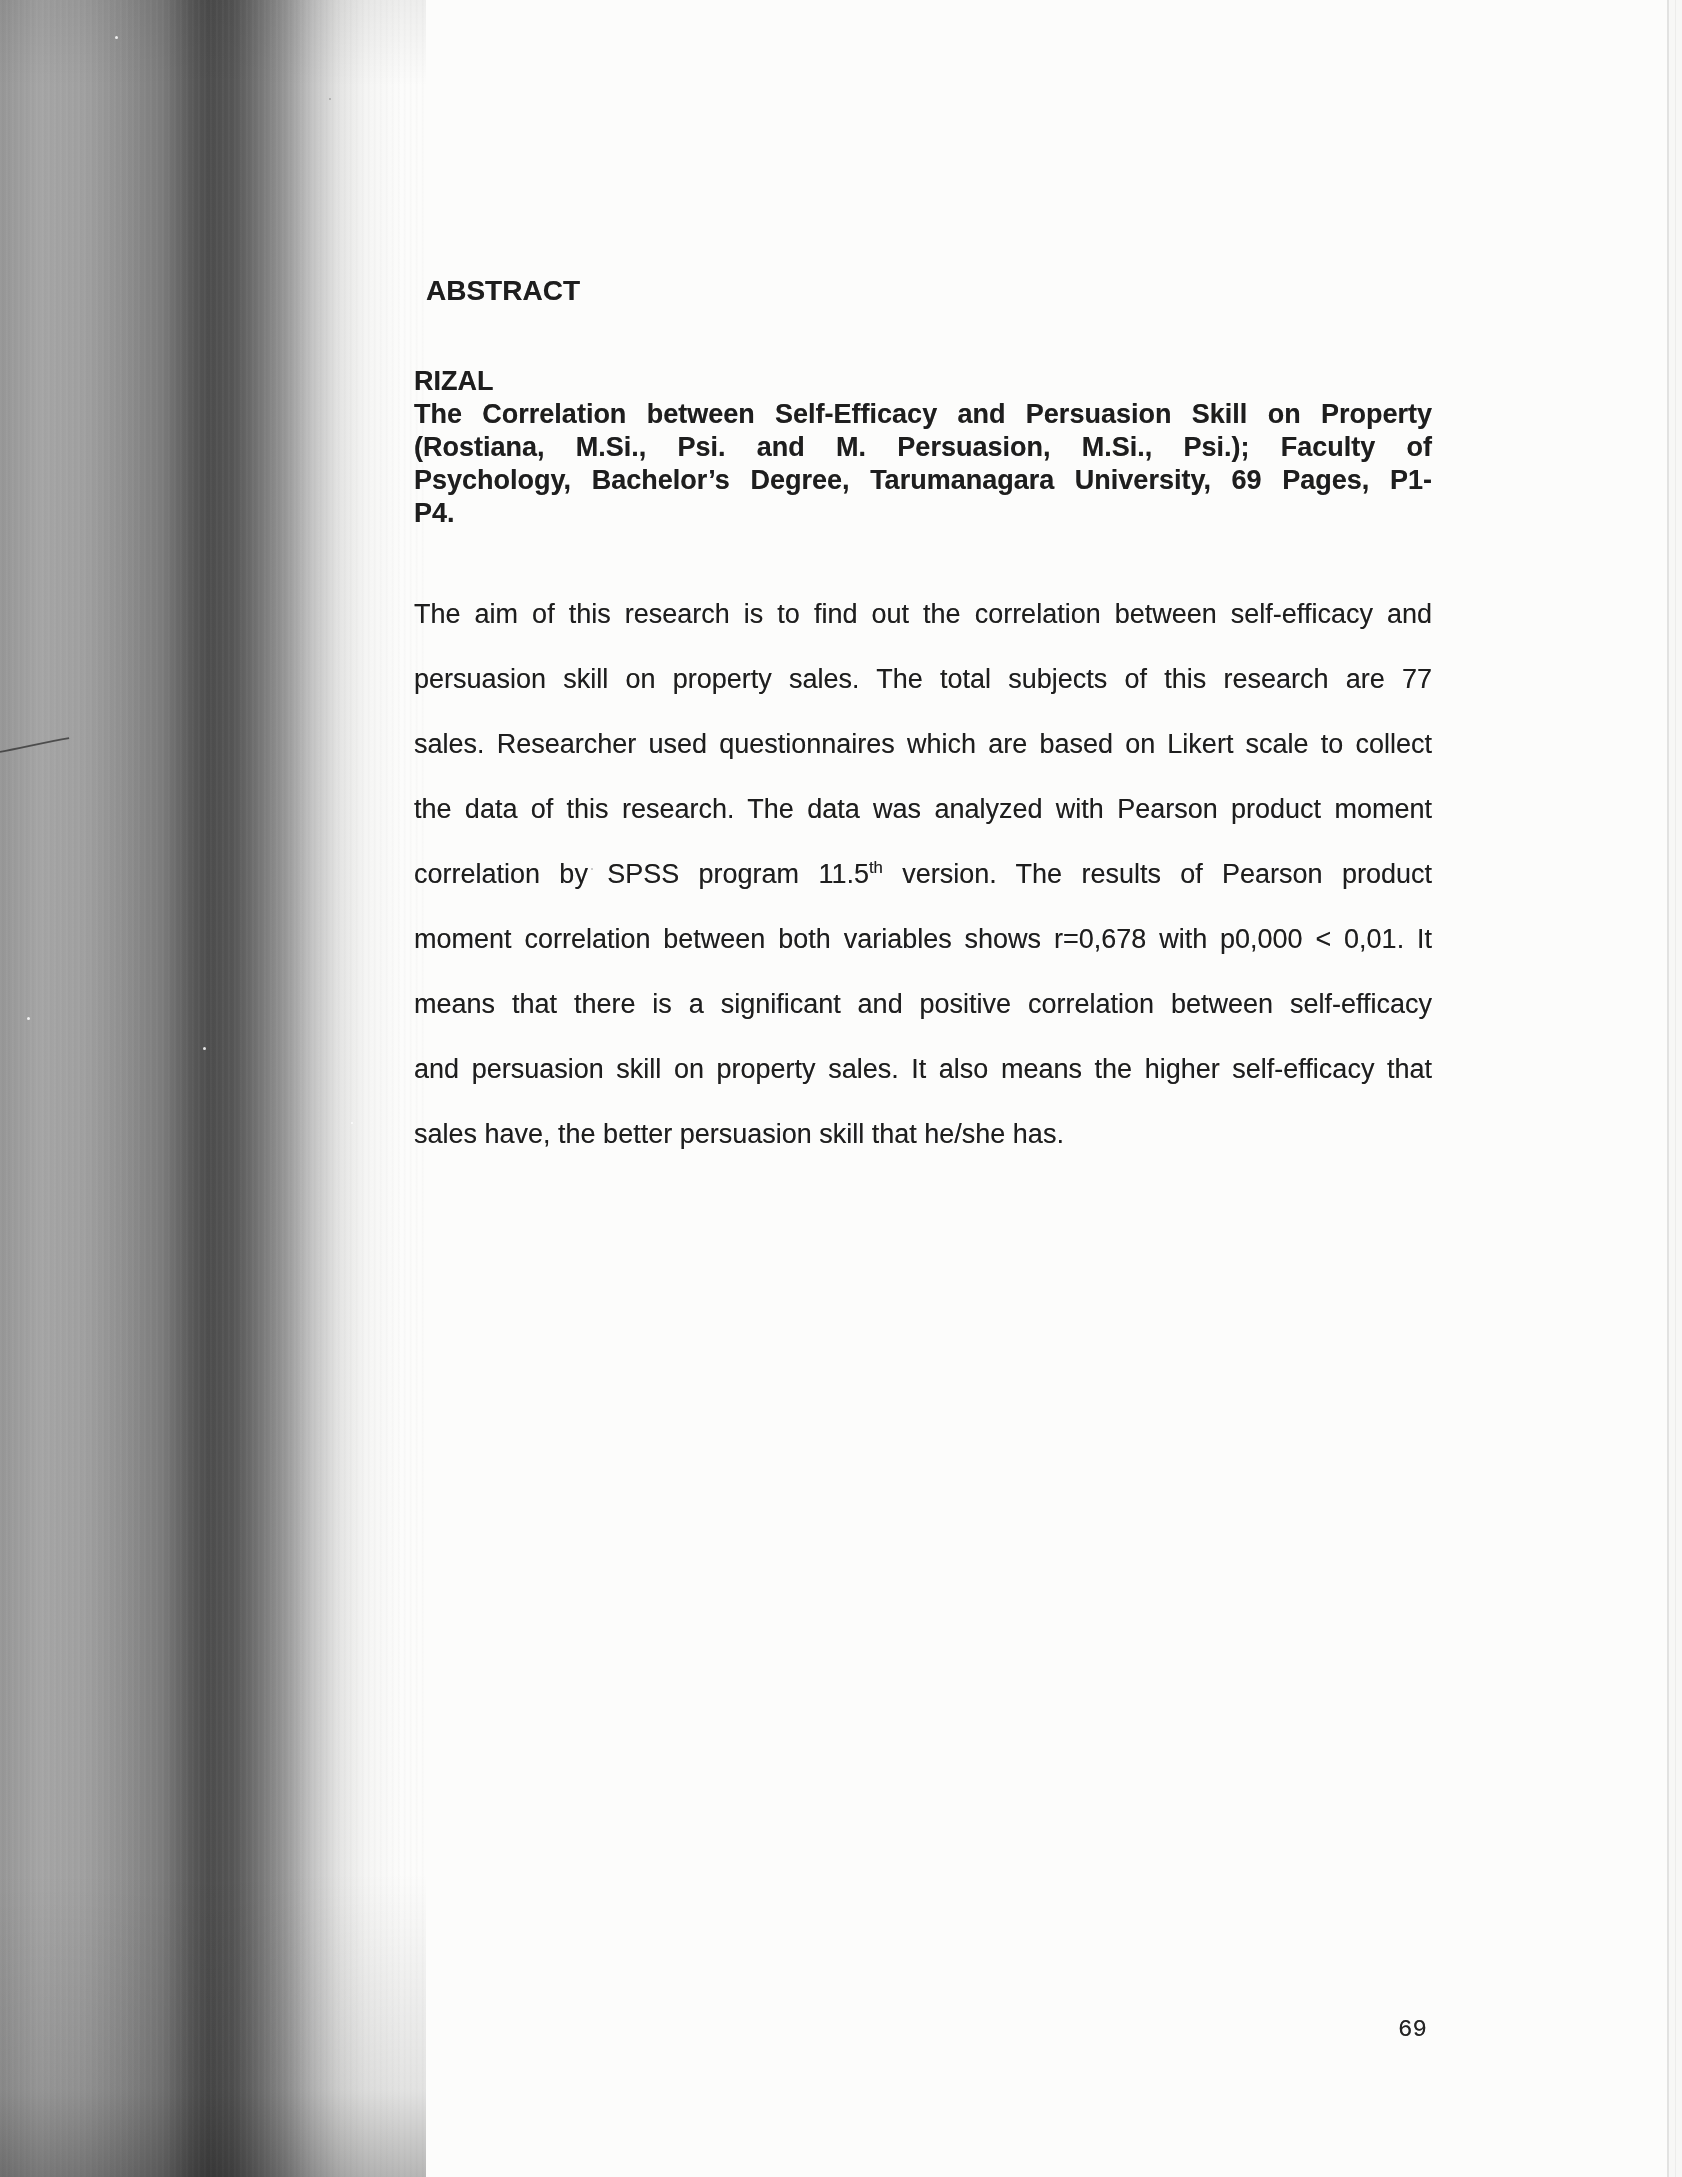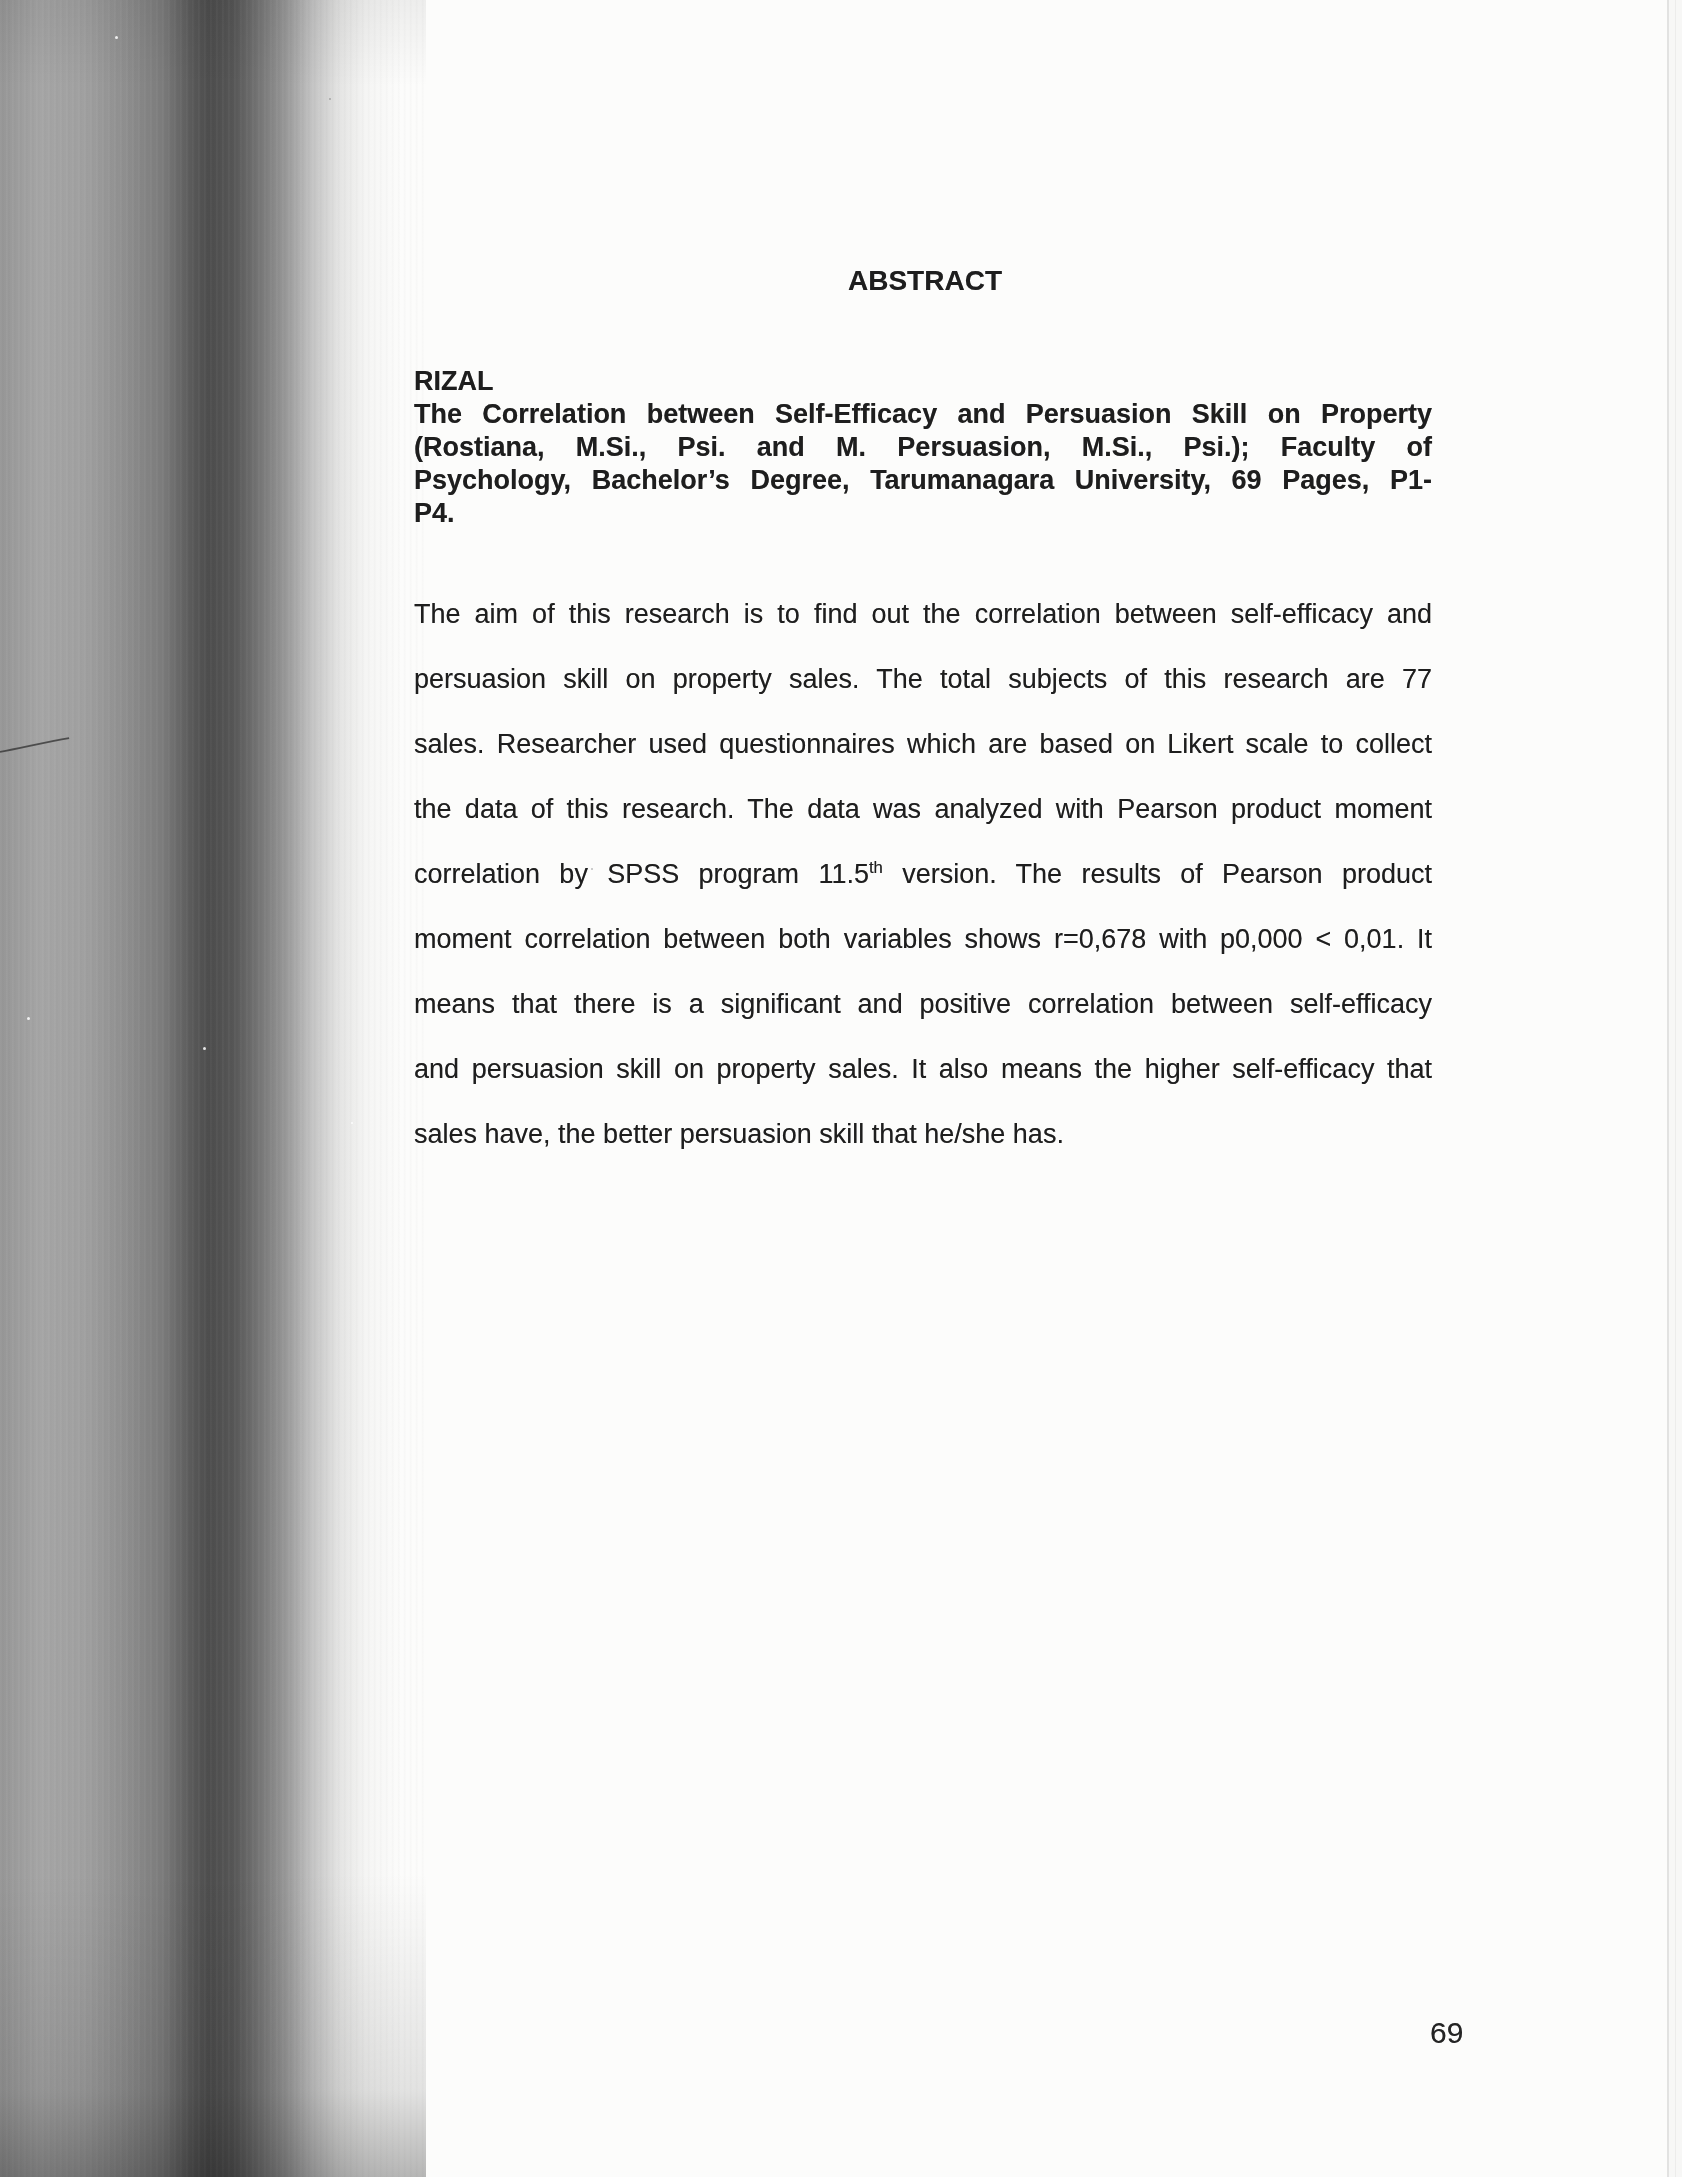--- a/index.html
+++ b/index.html
@@ -82,9 +82,9 @@
   .title {
     position: absolute; top: 263px; left: 0;
     width: 100%;
-    text-align: center;
+    text-align: left;
     font-size: 28px; font-weight: bold;
-    margin: 2px;
+    margin: 12px;
   }
   .heading {
     position: absolute; top: 365px; left: 0;

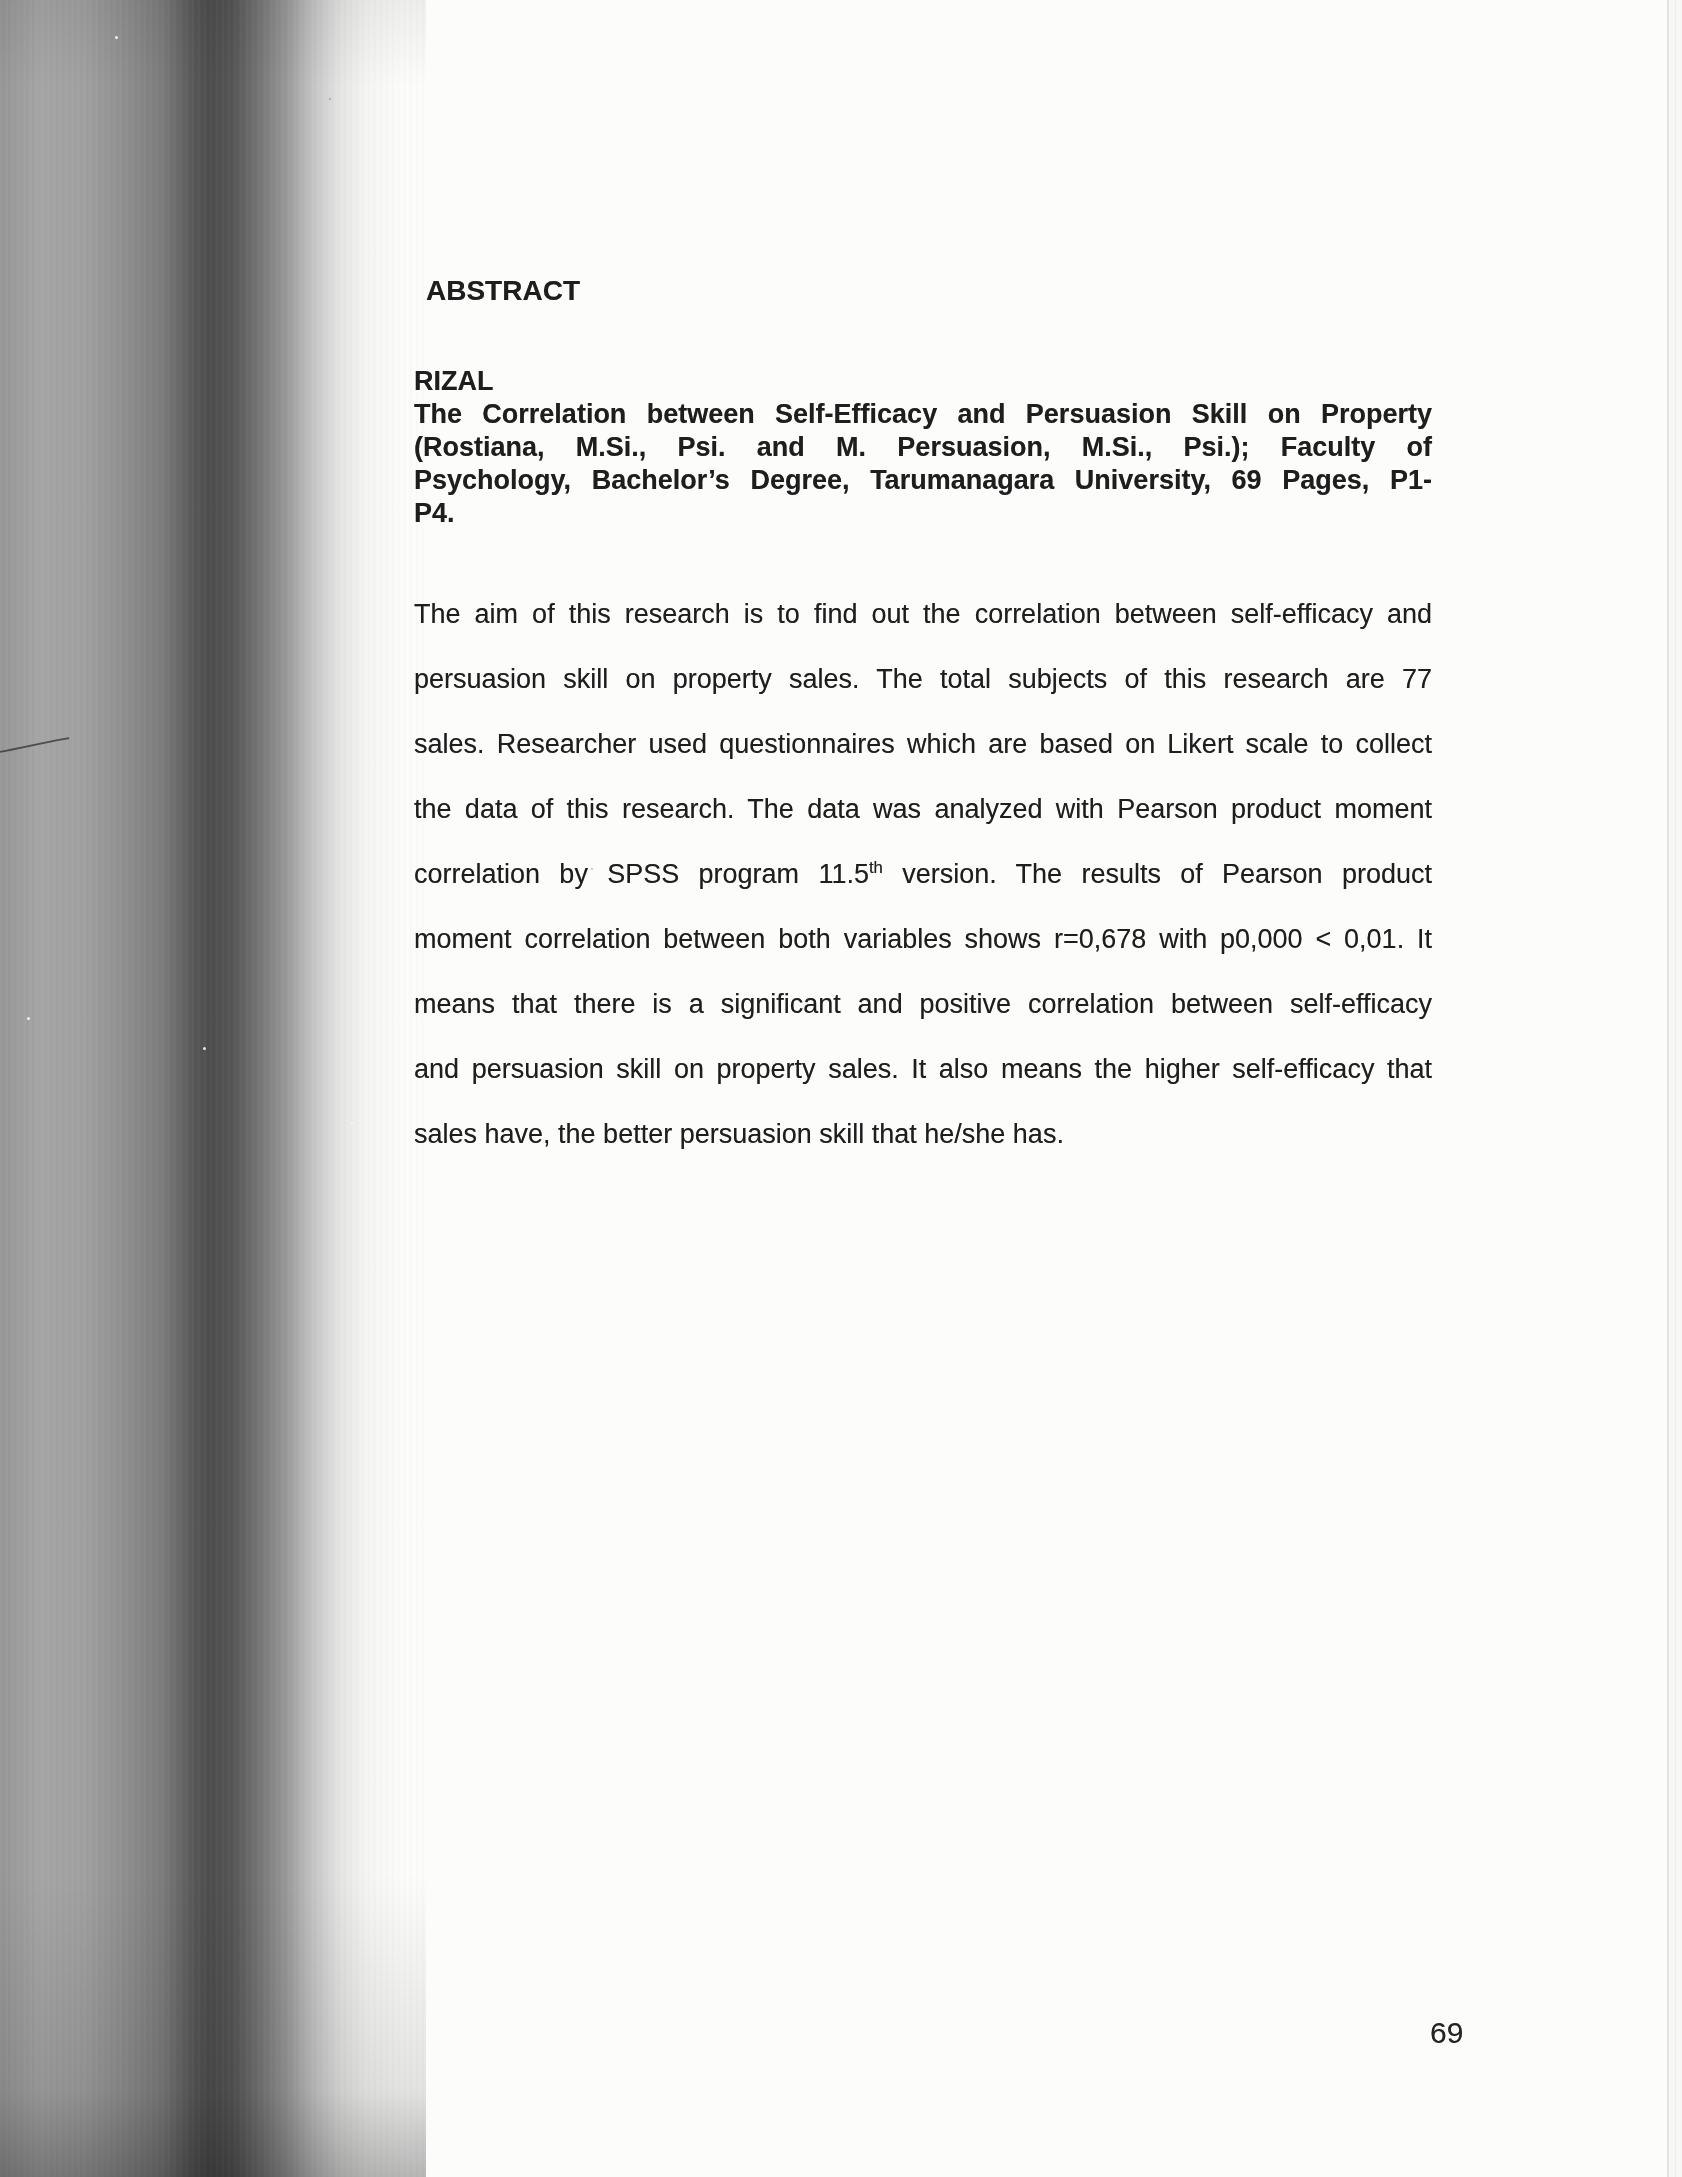--- a/index.html
+++ b/index.html
@@ -104,10 +104,9 @@
 
   .page-number {
     position: absolute; left: 1398px; top: 2016px;
-    font-family: Liberation Sans, sans-serif;
-    font-size: 30px; color: #242424;
+    font-family: Liberation Mono, monospace;
+    font-size: 24px; color: #242424;
     text-shadow: 0 0 0.6px rgba(35,35,35,0.5);
-    margin-left: 32px;
   }
 </style>
 </head>

